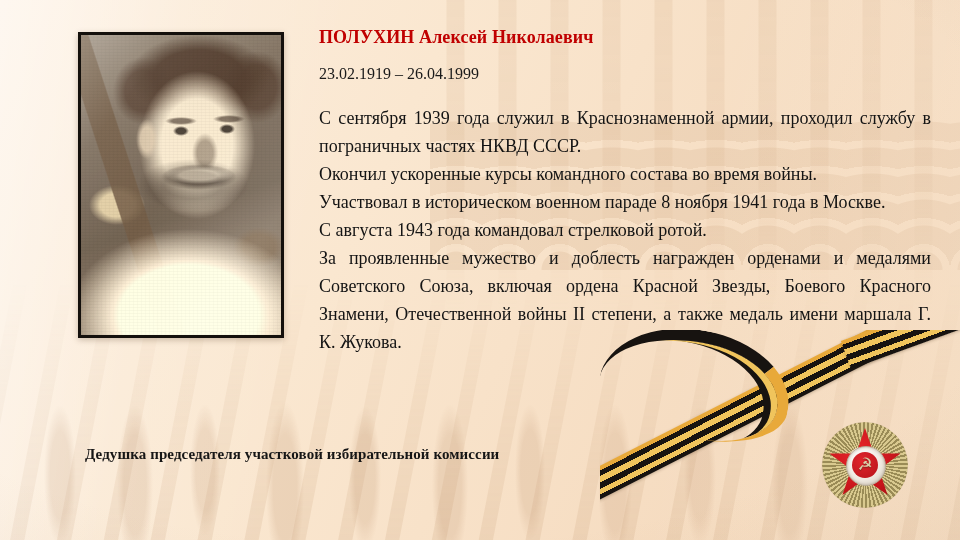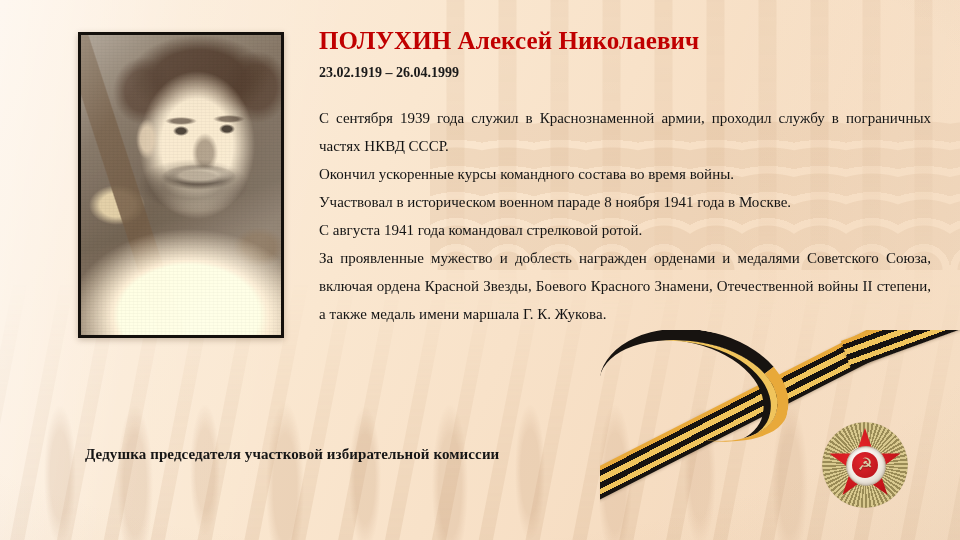--- a/index.html
+++ b/index.html
@@ -164,7 +164,7 @@
     position: absolute;
     left: 319px; top: 27px;
     color: #c00000;
-    font-size: 25px;
+    font-size: 18px;
     font-weight: bold;
     letter-spacing: .1px;
     white-space: nowrap;

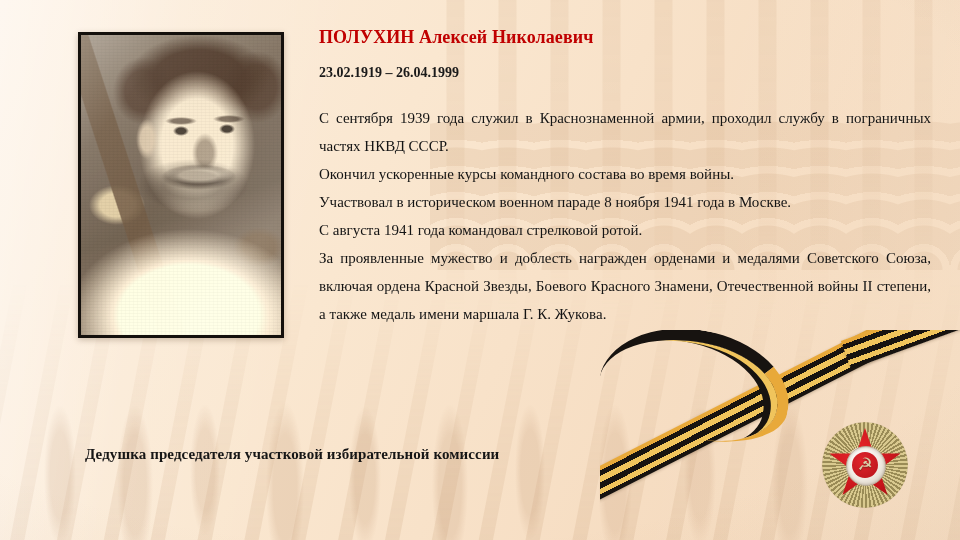--- a/index.html
+++ b/index.html
@@ -173,8 +173,8 @@
     position: absolute;
     left: 319px; top: 65px;
     color: #1a1a1a;
-    font-size: 14px;
-    font-weight: bold;
+    font-size: 16px;
+    font-weight: normal;
     white-space: nowrap;
   }
   .body-block {

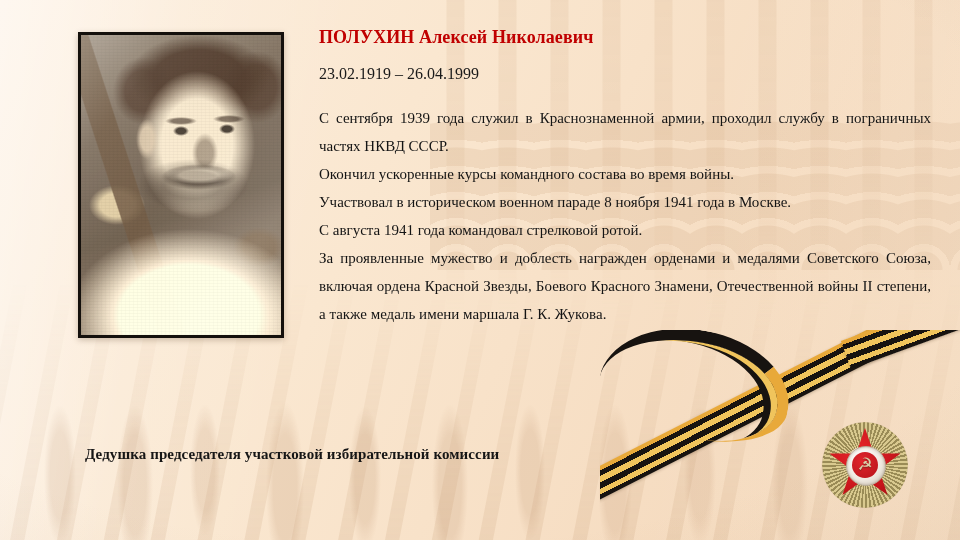--- a/index.html
+++ b/index.html
@@ -182,7 +182,7 @@
     left: 319px; top: 104px;
     width: 612px;
     color: #141414;
-    font-size: 15px;
+    font-size: 18px;
     line-height: 28px;
   }
   .body-block p { margin: 0; }

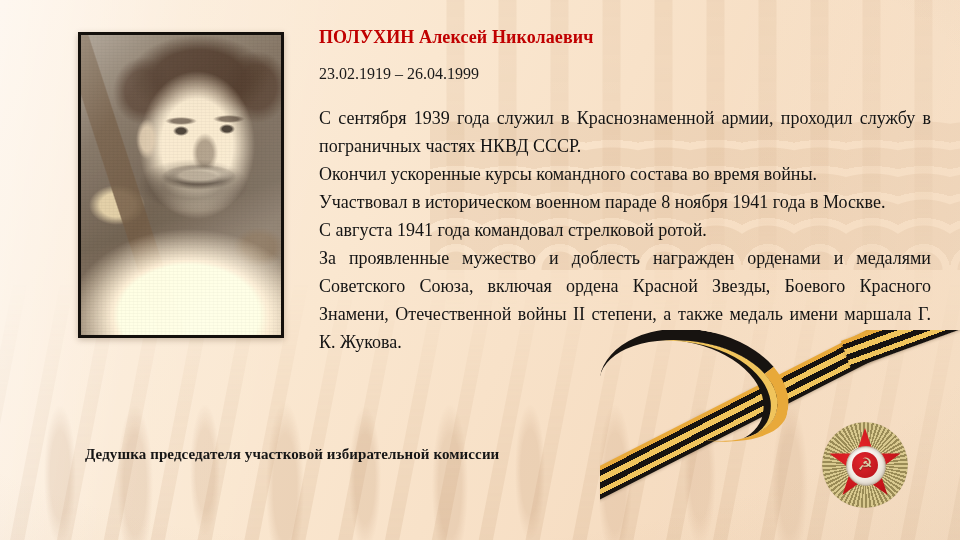--- a/index.html
+++ b/index.html
@@ -319,7 +319,7 @@
     <p class="para-just">С сентября 1939 года служил в Краснознаменной армии, проходил службу в пограничных частях НКВД СССР.</p>
     <p>Окончил ускоренные курсы командного состава во время войны.</p>
     <p>Участвовал в историческом военном параде 8 ноября 1941 года в Москве.</p>
-    <p>С августа 1941 года командовал стрелковой ротой.</p>
+    <p>С августа 1943 года командовал стрелковой ротой.</p>
     <p class="para-just">За проявленные мужество и доблесть награжден орденами и медалями Советского Союза, включая ордена Красной Звезды, Боевого Красного Знамени, Отечественной войны II степени, а также медаль имени маршала Г. К. Жукова.</p>
   </div>
 

